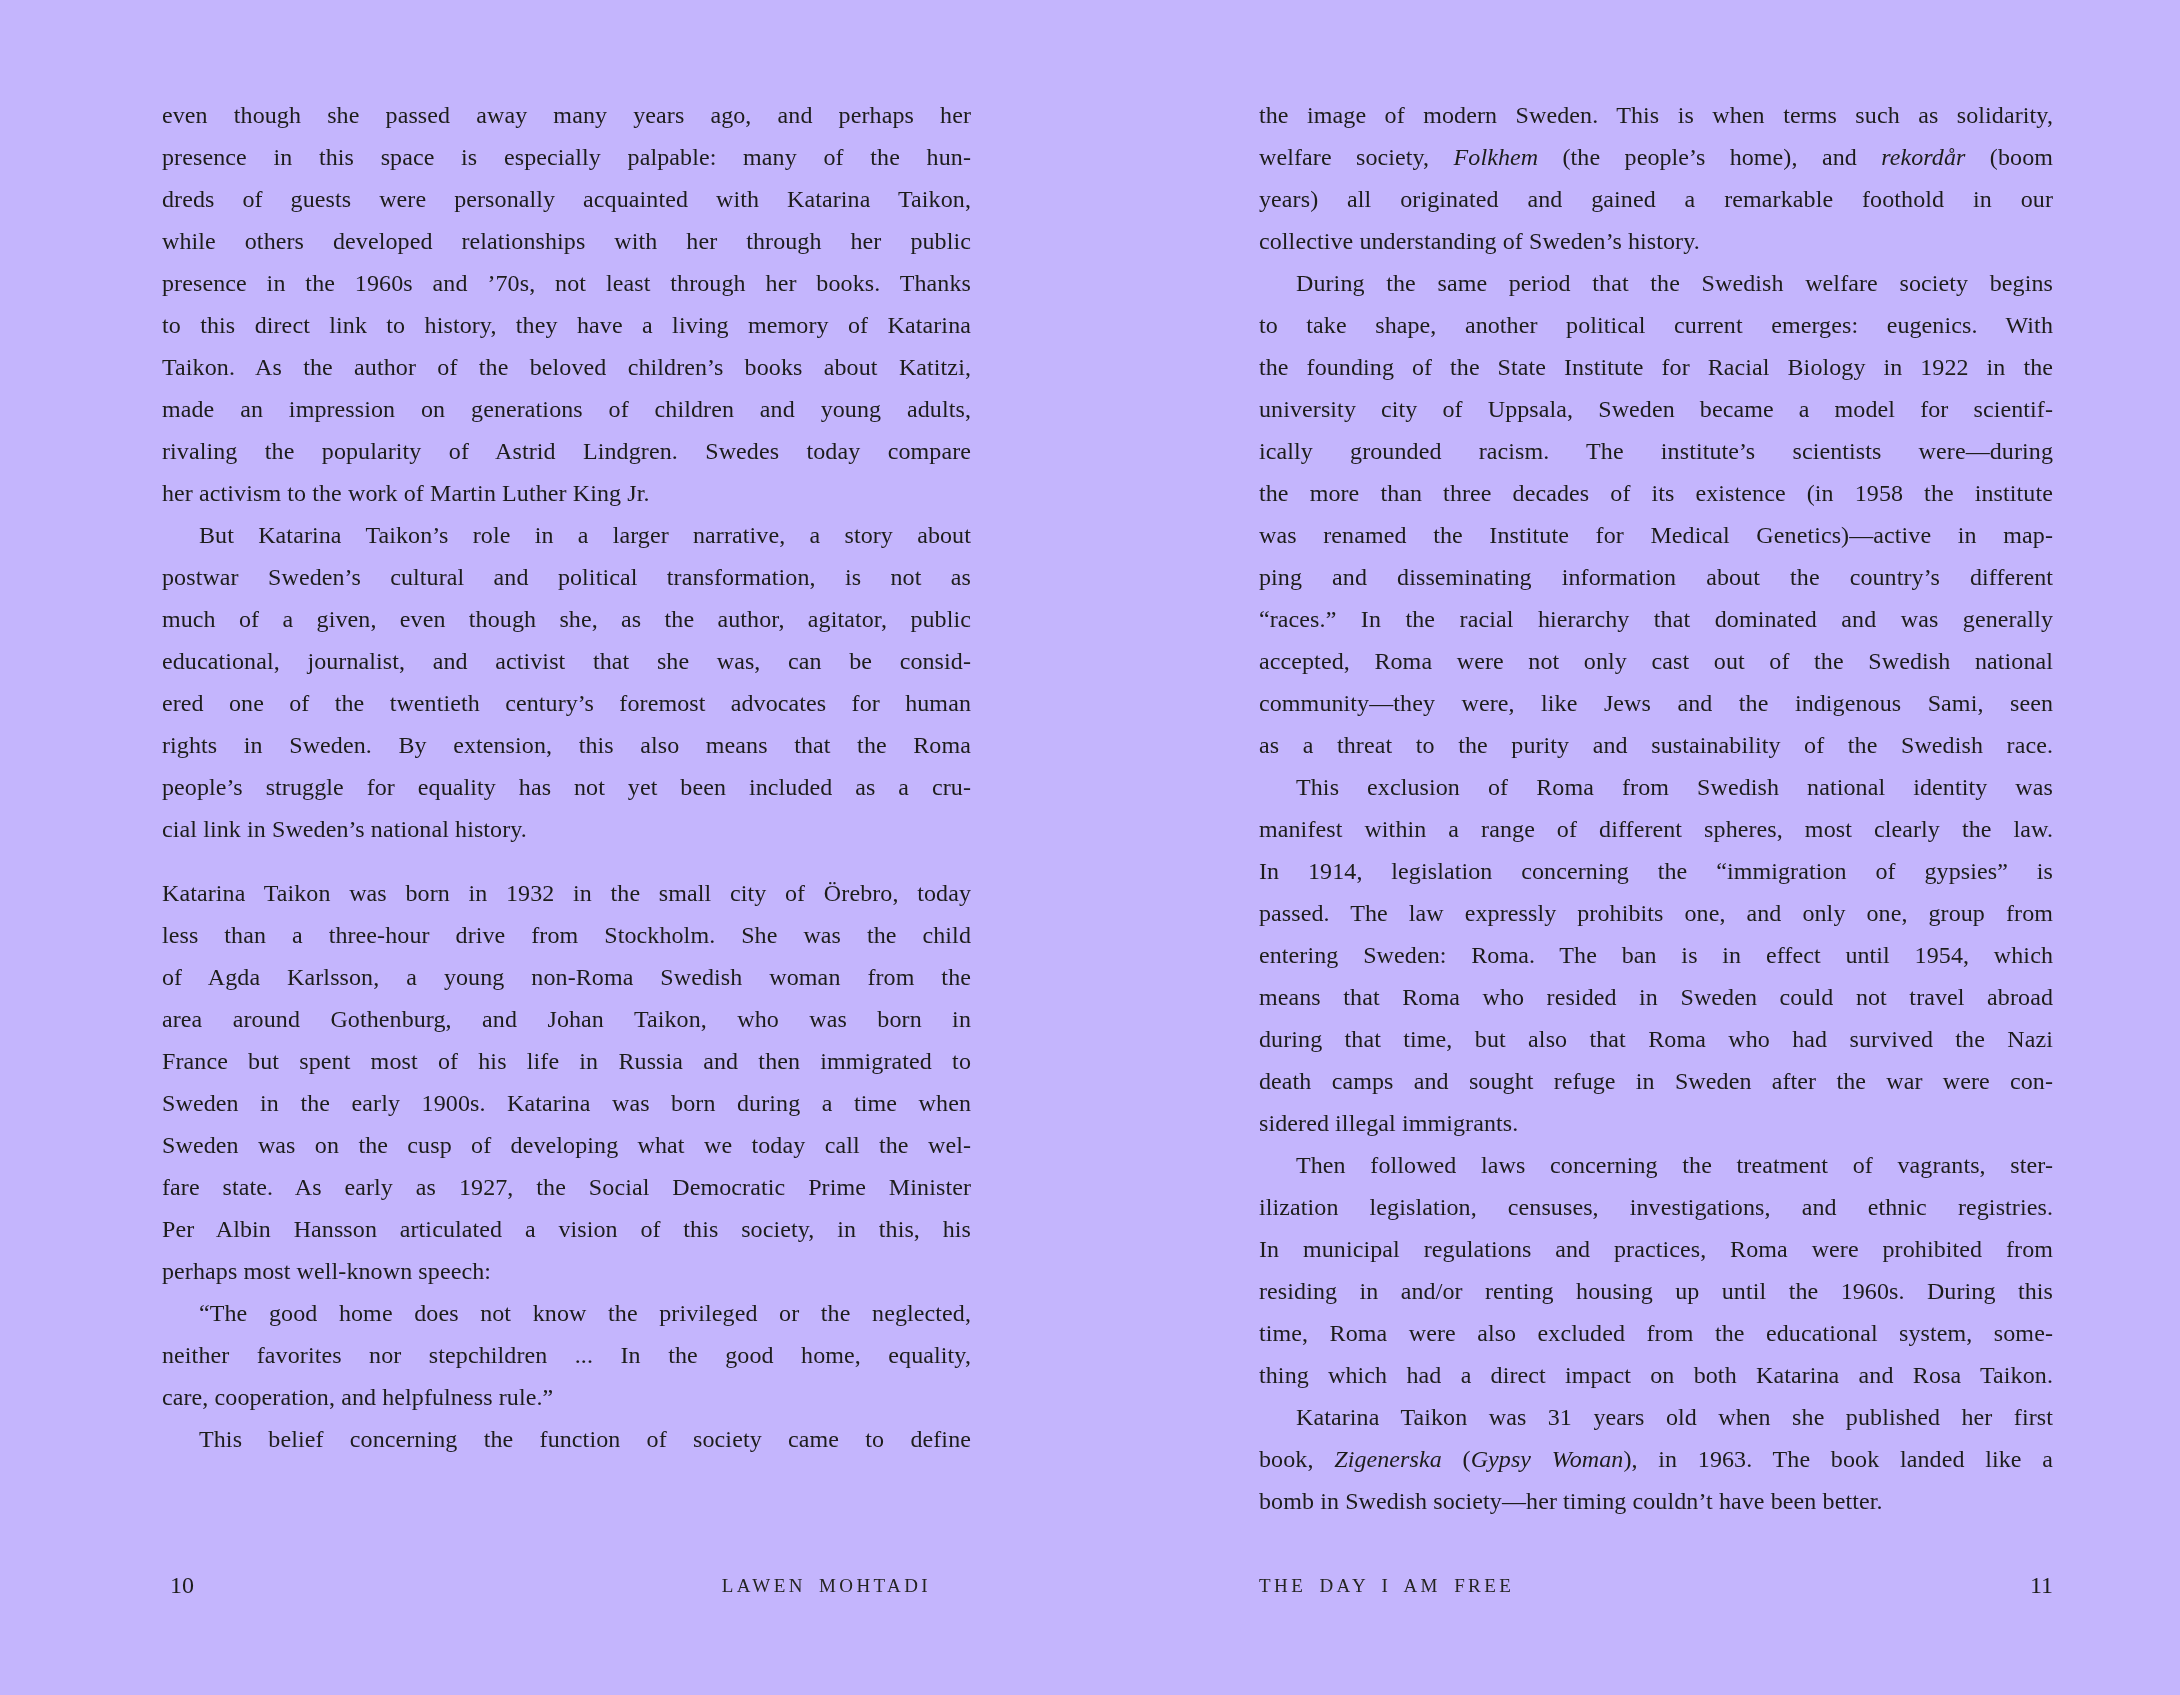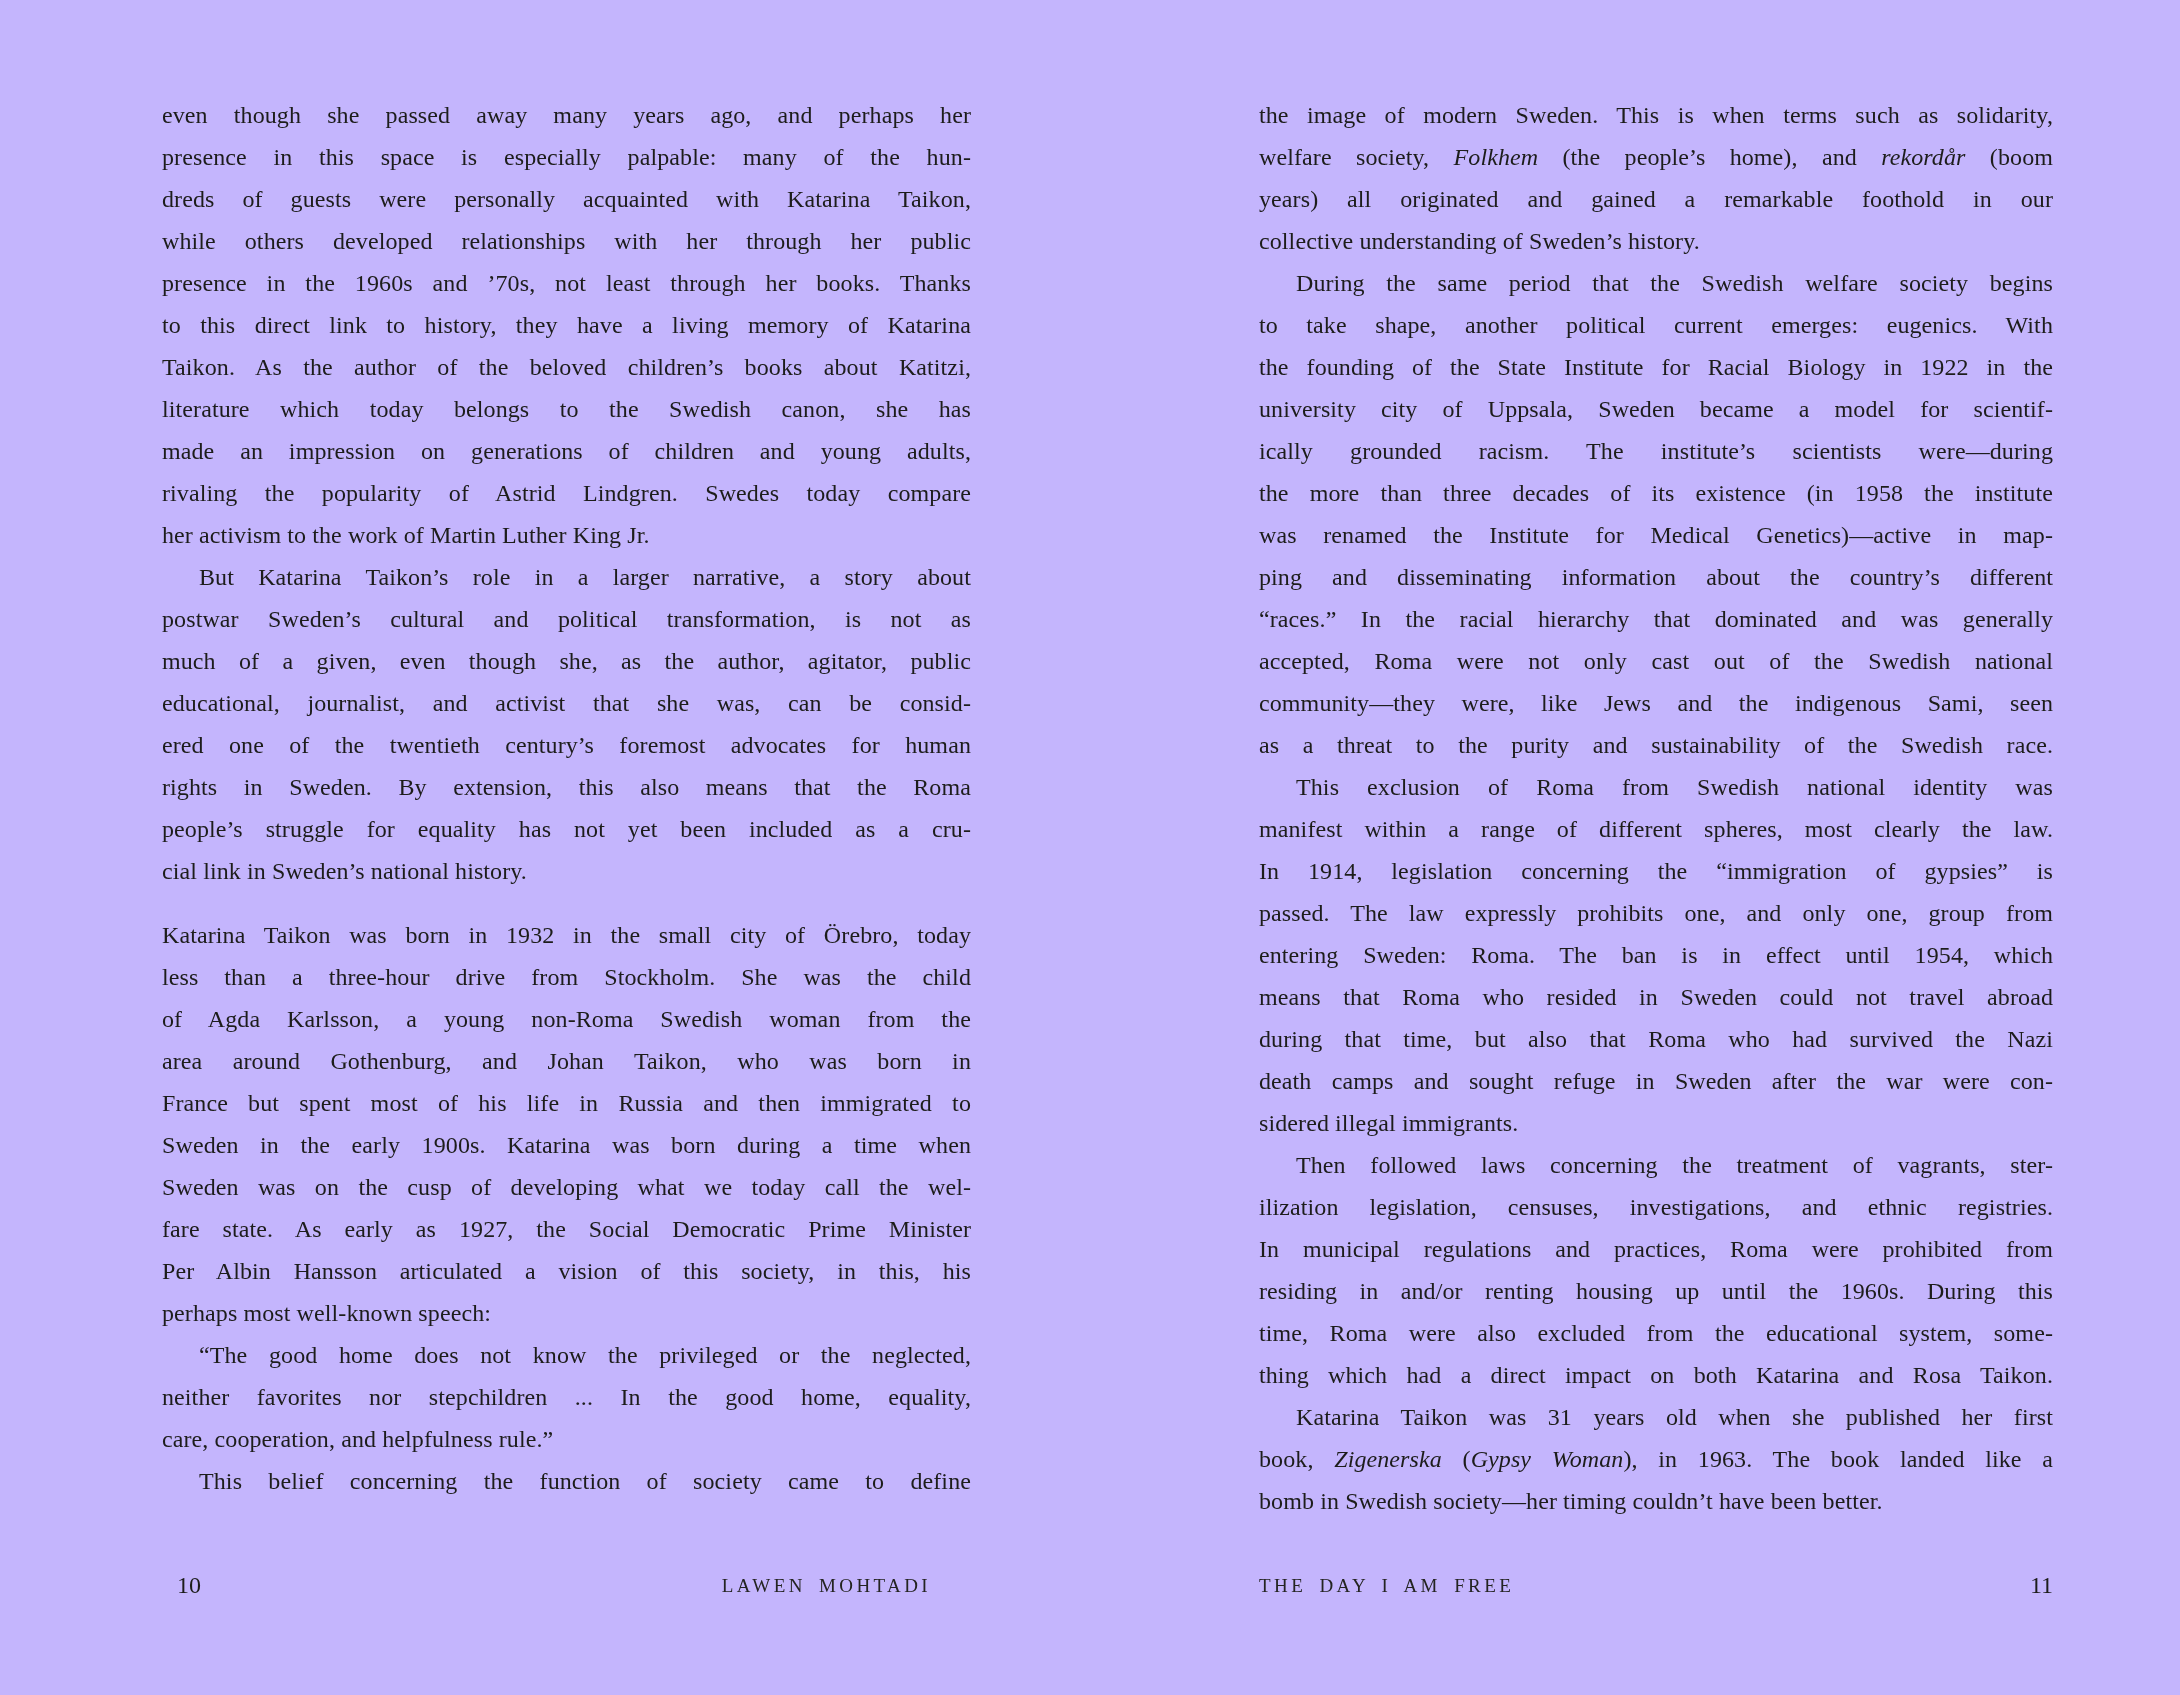--- a/index.html
+++ b/index.html
@@ -72,7 +72,6 @@
         <div class="line">presence in the 1960s and ’70s, not least through her books. Thanks</div>
         <div class="line">to this direct link to history, they have a living memory of Katarina</div>
         <div class="line">Taikon. As the author of the beloved children’s books about Katitzi,</div>
-        <div class="line">literature which today belongs to the Swedish canon, she has</div>
         <div class="line">made an impression on generations of children and young adults,</div>
         <div class="line">rivaling the popularity of Astrid Lindgren. Swedes today compare</div>
         <div class="line para-end">her activism to the work of Martin Luther King Jr.</div>

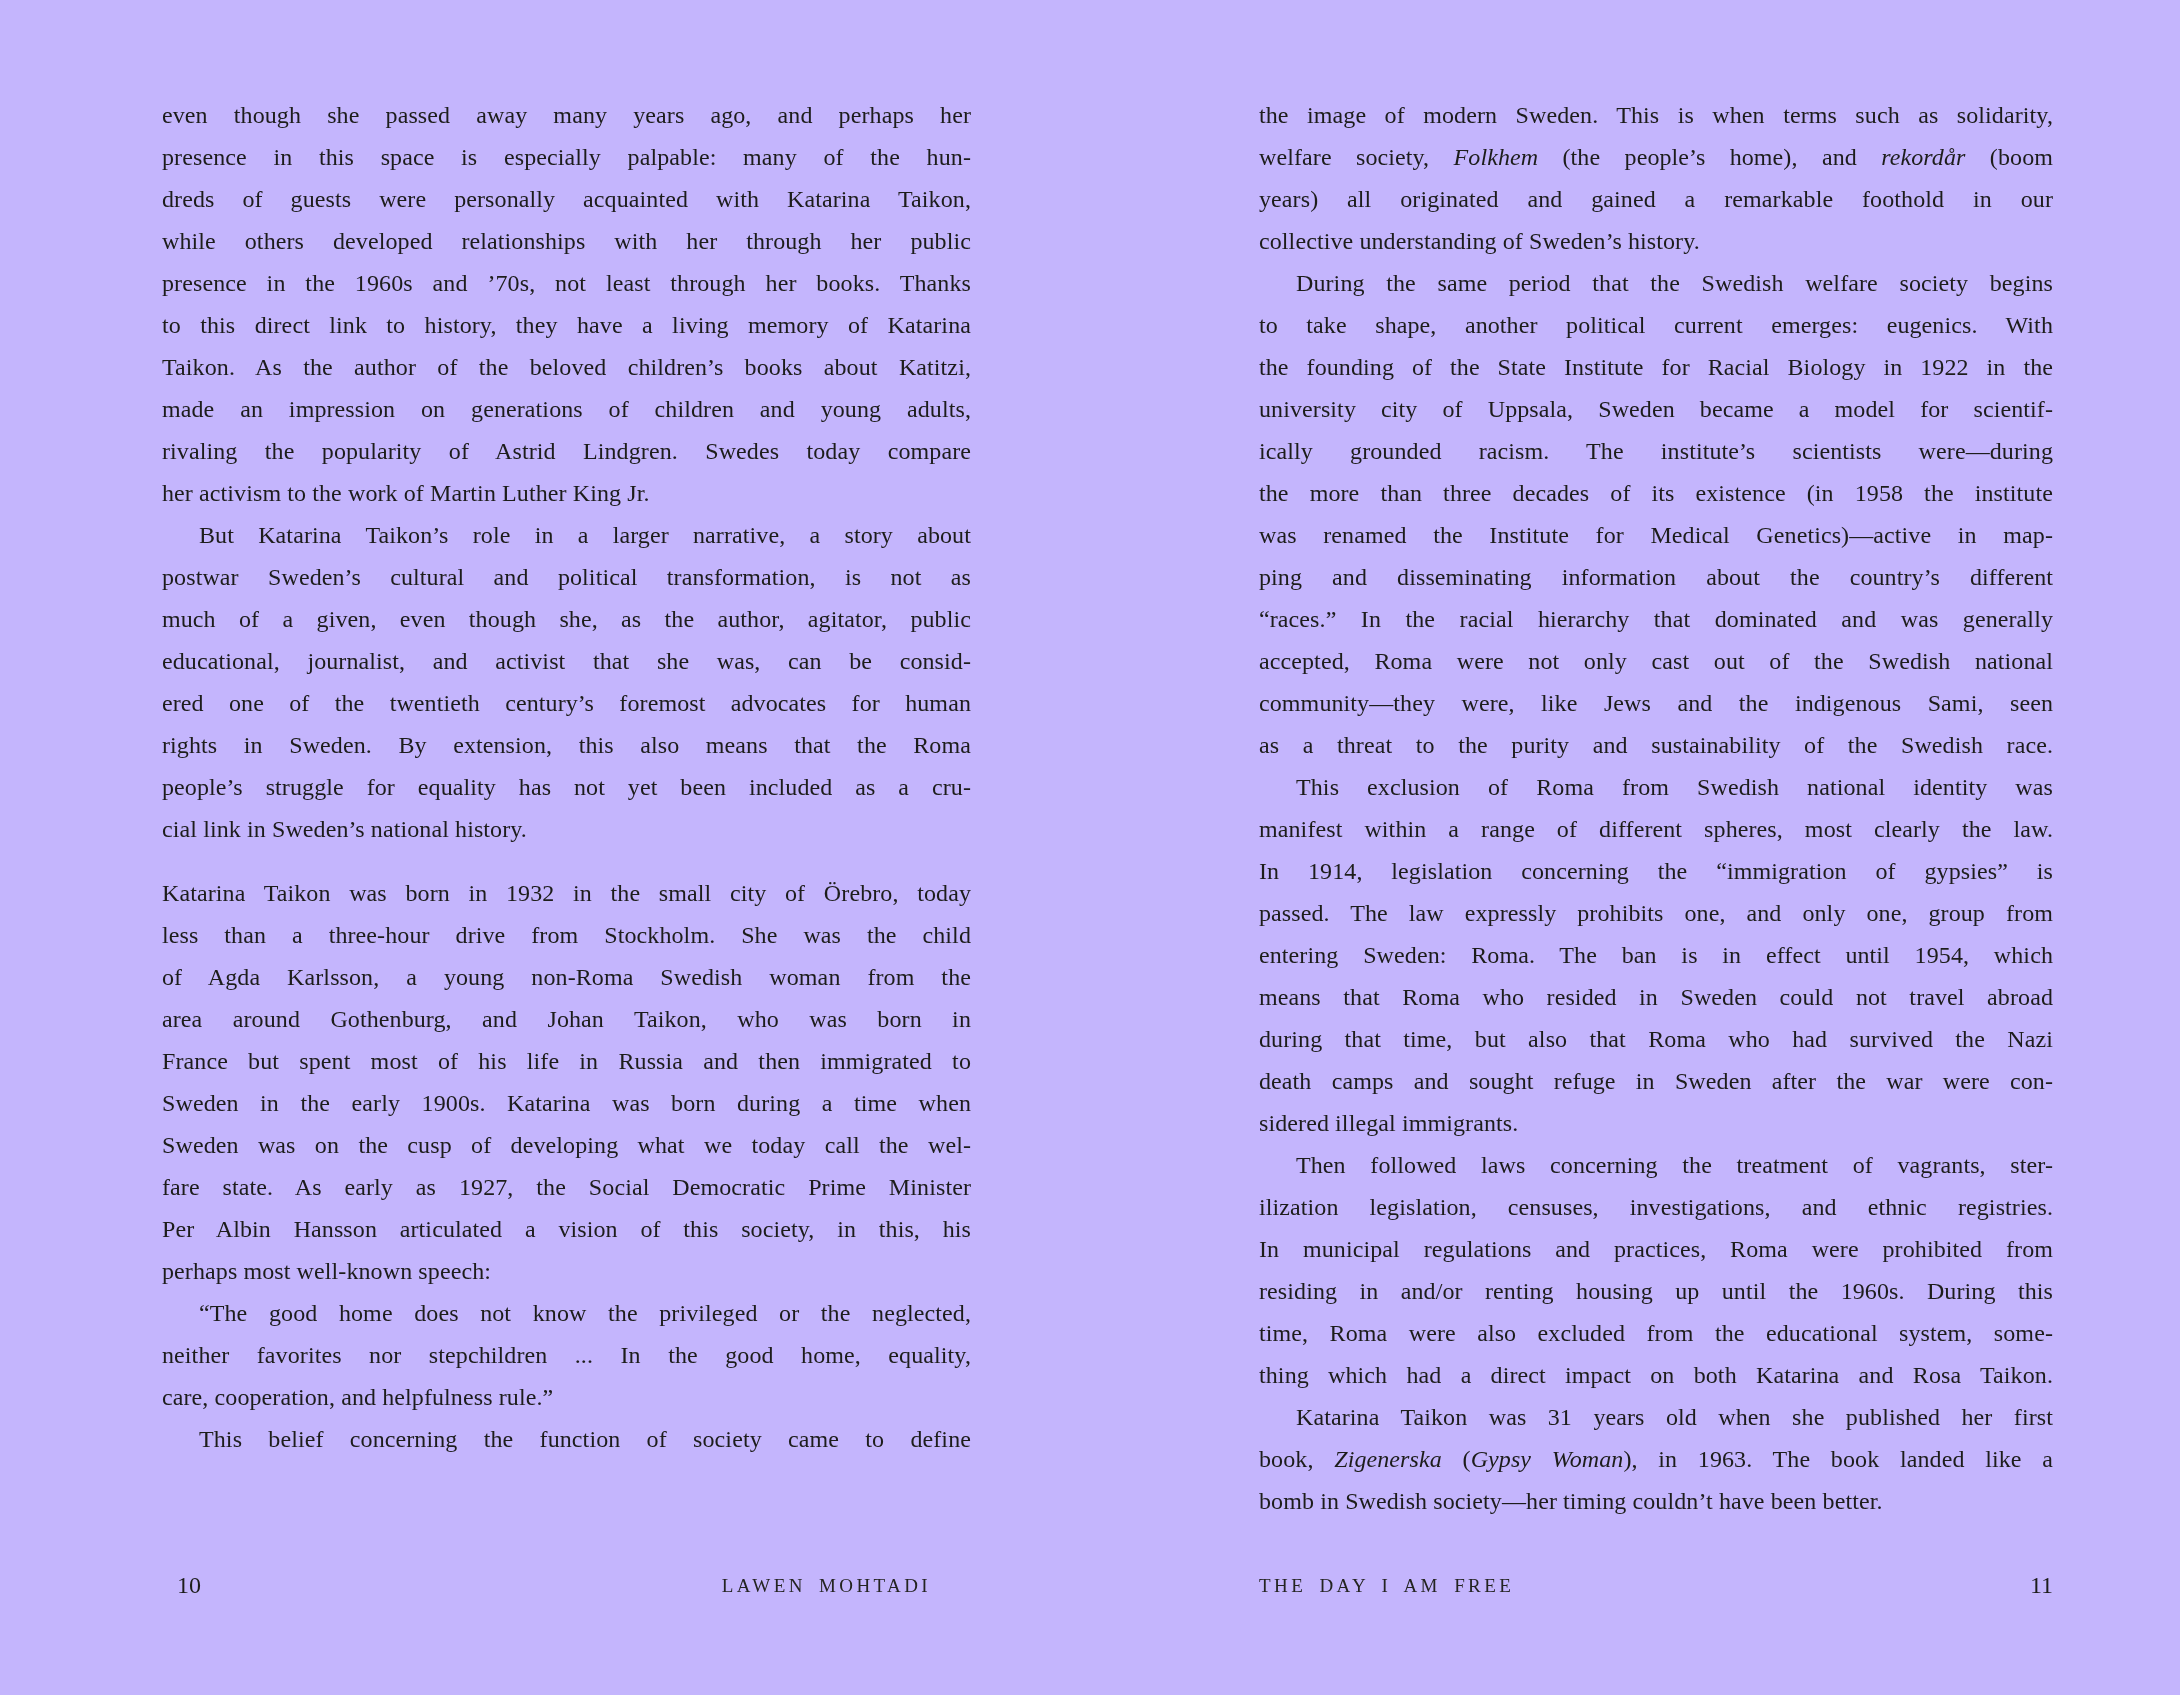--- a/index.html
+++ b/index.html
@@ -43,7 +43,7 @@
     font-size: 24px;
     color: #1d1d1b;
   }
-  .footer-row.left  .page-number { left: 15px; text-align: center; }
+  .footer-row.left  .page-number { left: 8px; text-align: center; }
   .footer-row.right .page-number { right: 0; }
   .running-footer {
     position: absolute;

